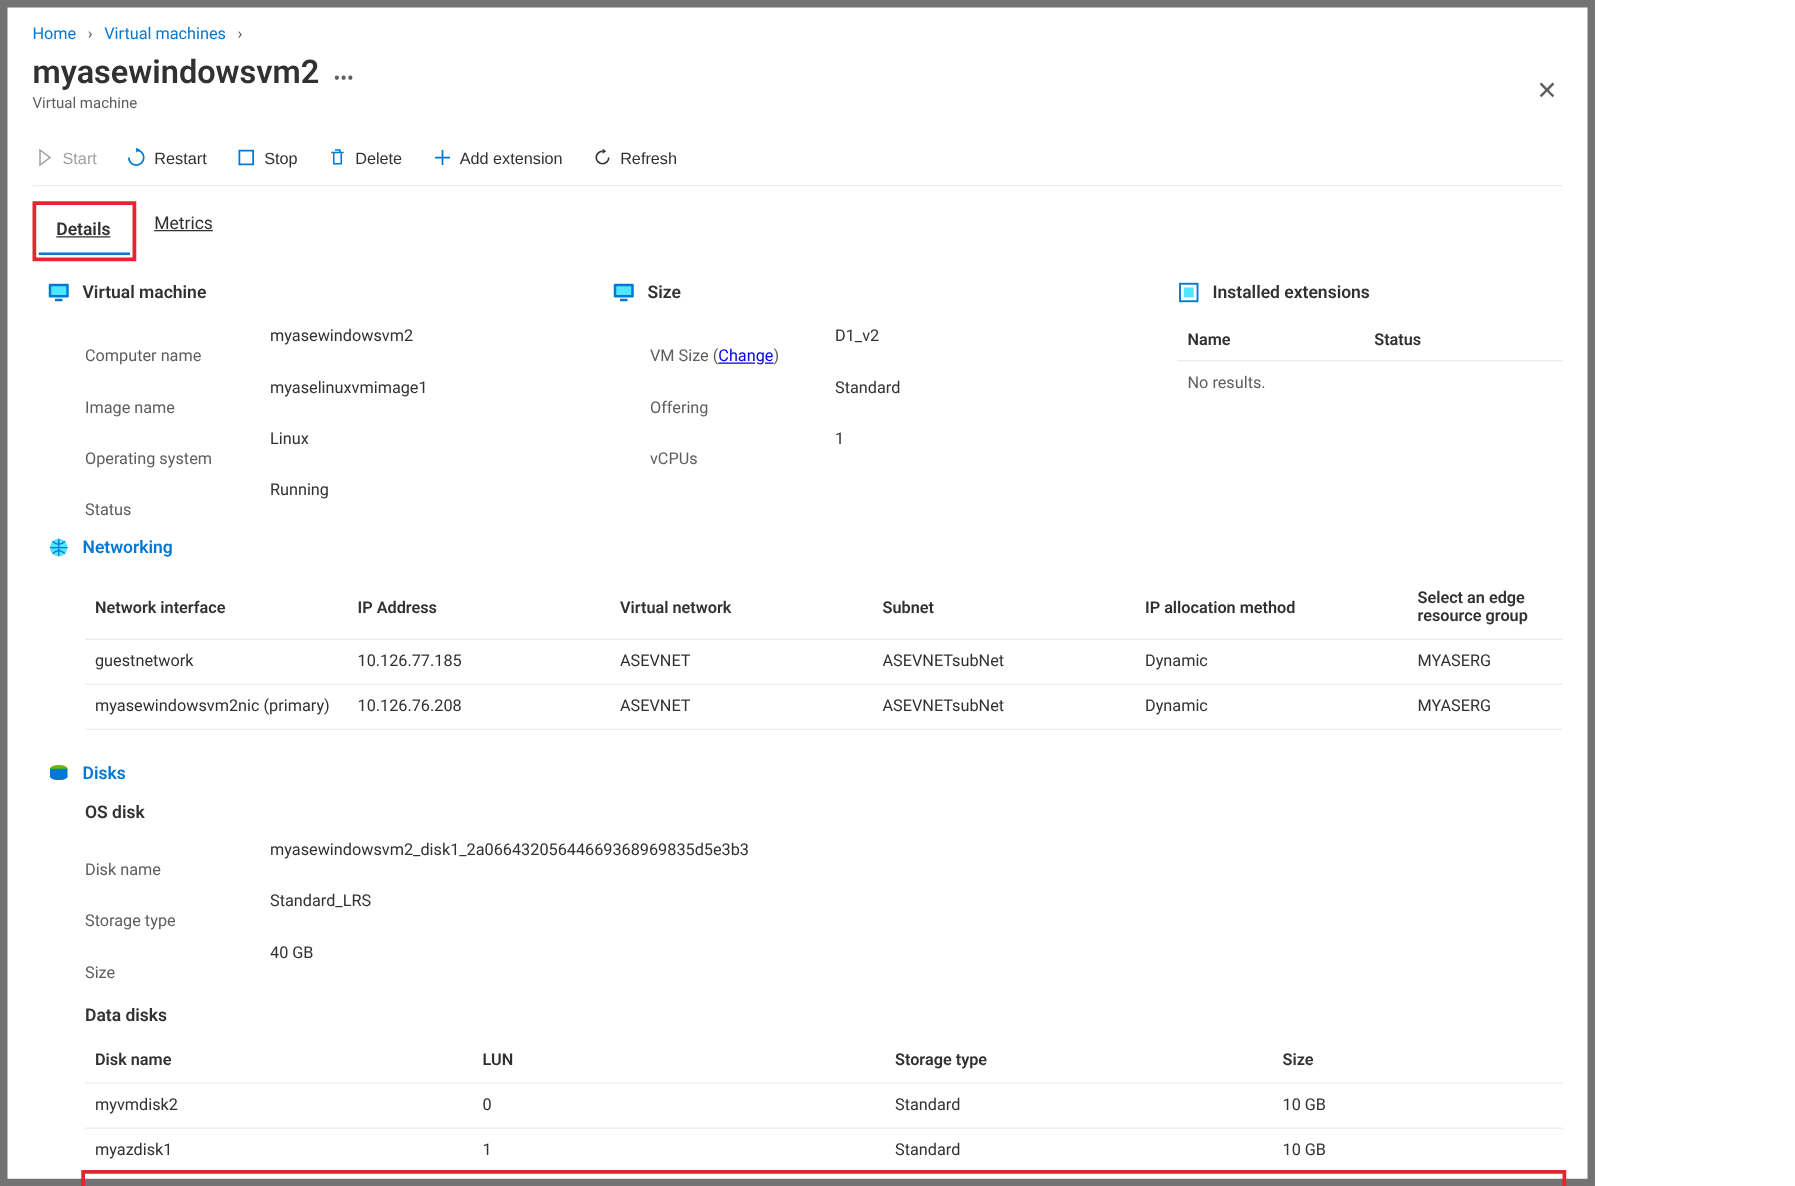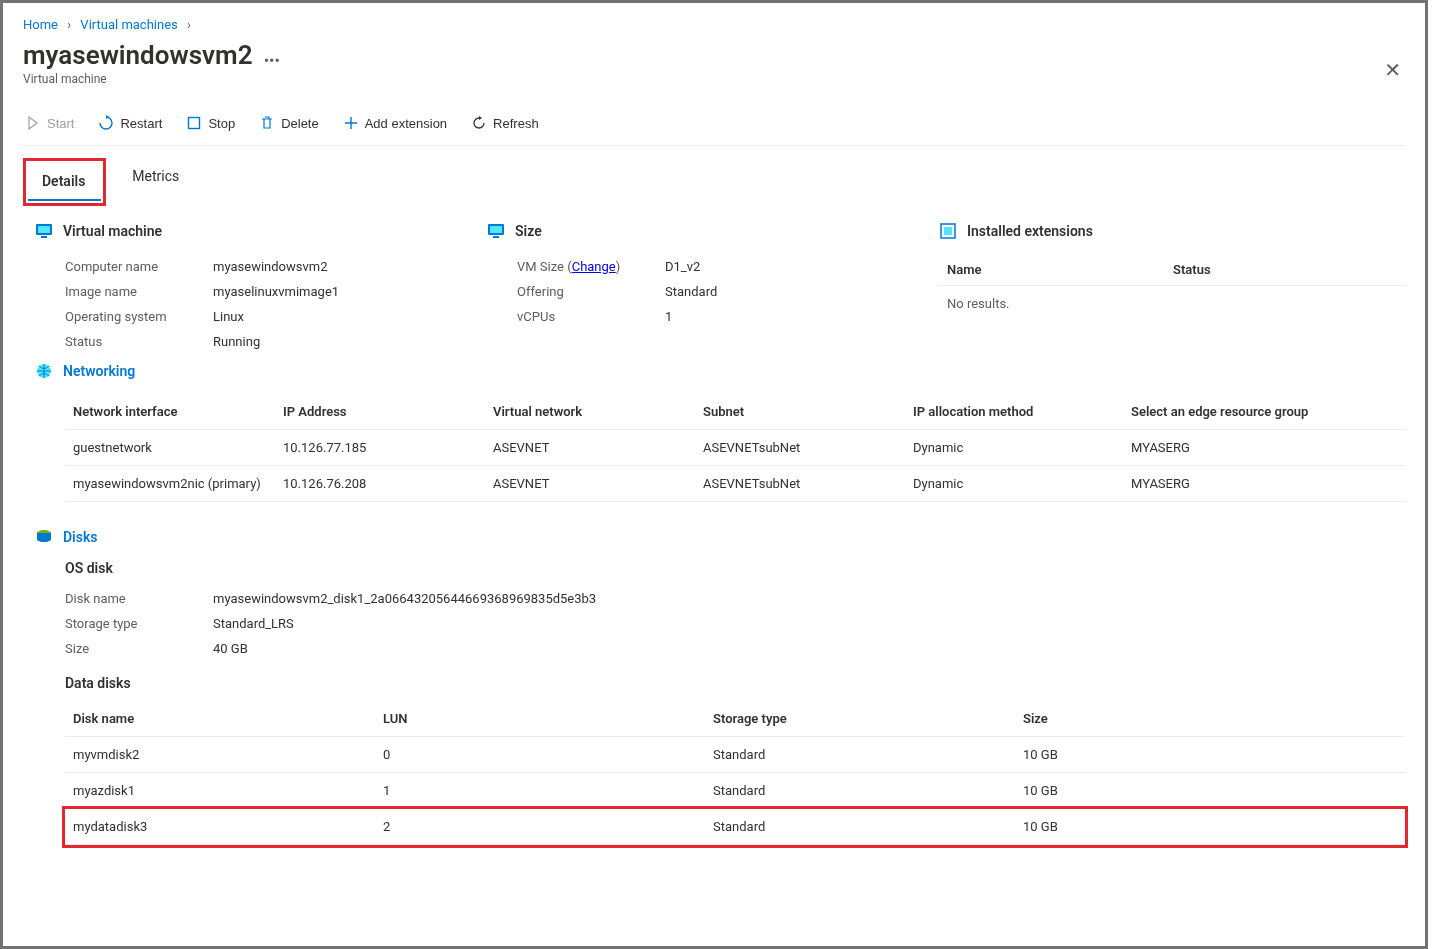--- a/index.html
+++ b/index.html
@@ -12,7 +12,7 @@
     width: 1436px;
     height: 949px;
   }
-  .wrap { border: 3px solid #737373; width: 1428px; height: 949px; padding: 12px 20px 20px 20px; }
+  .wrap { border: 6px solid #737373; width: 1276px; height: 949px; padding: 12px 20px 20px 20px; }
   .breadcrumb { font-size: 13px; color: #605e5c; padding: 2px 0 8px 0; }
   .breadcrumb a { color: #0078d4; text-decoration: none; }
   .breadcrumb .sep { color: #605e5c; padding: 0 6px; }

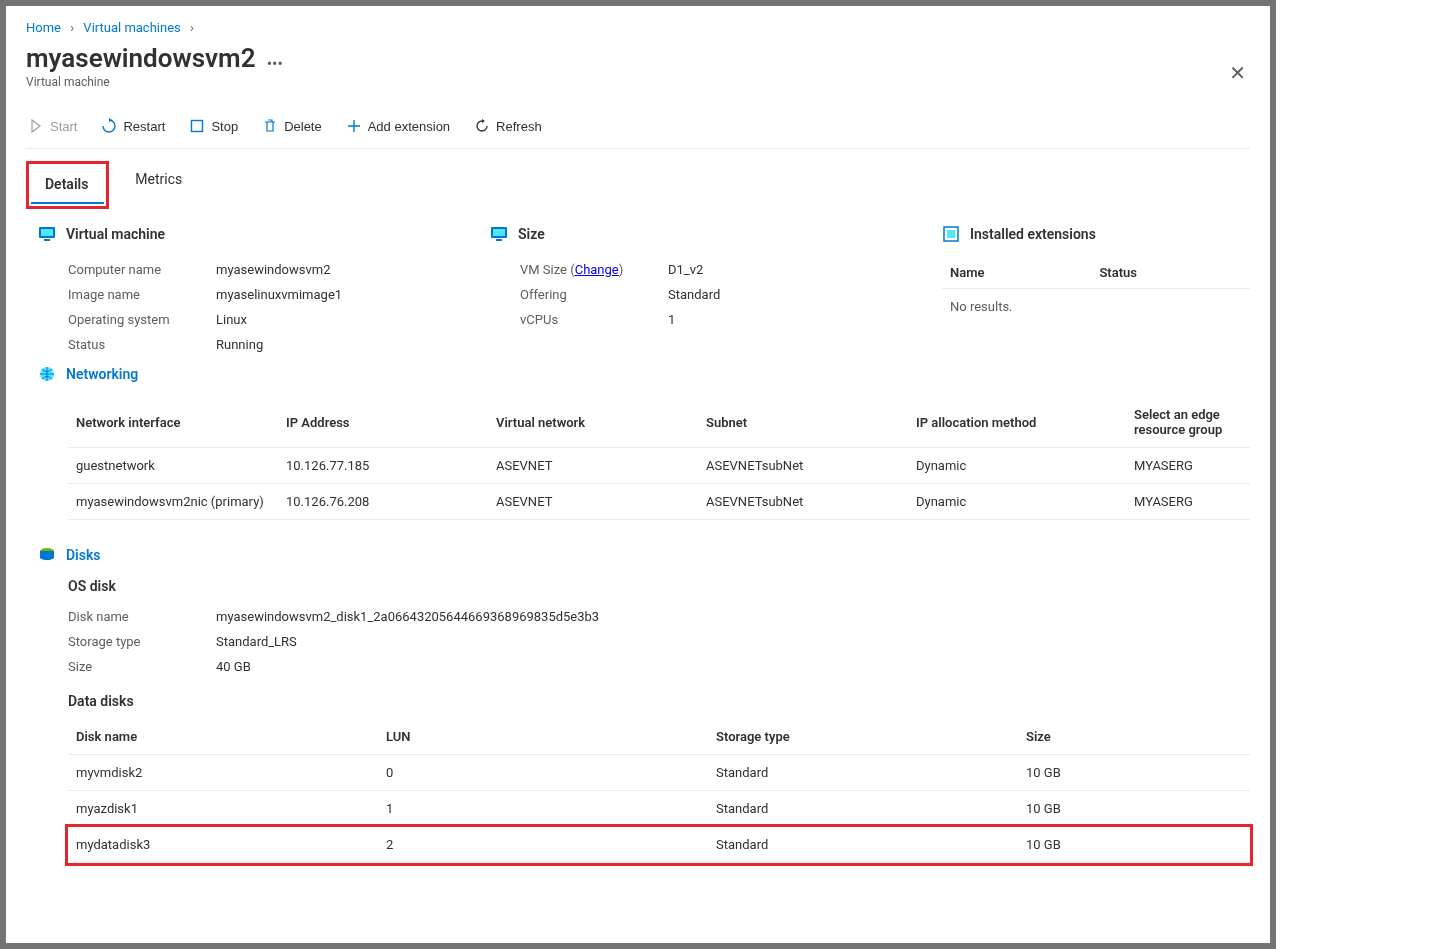--- a/index.html
+++ b/index.html
@@ -28,7 +28,7 @@
   }
   .toolbar button.disabled { color: #a19f9d; cursor: default; }
   .toolbar svg { width: 16px; height: 16px; }
-  .tabs { display: flex; gap: 12px; padding-top: 12px; }
+  .tabs { display: flex; gap: 0; padding-top: 12px; text-decoration: underline; }
   .tab { padding: 10px 16px 10px 14px; font-size: 14px; color: #323130; cursor: pointer; border-bottom: 2px solid transparent; }
   .tab.active { font-weight: 600; border-bottom-color: #0078d4; }
   .tabs-highlight-box {

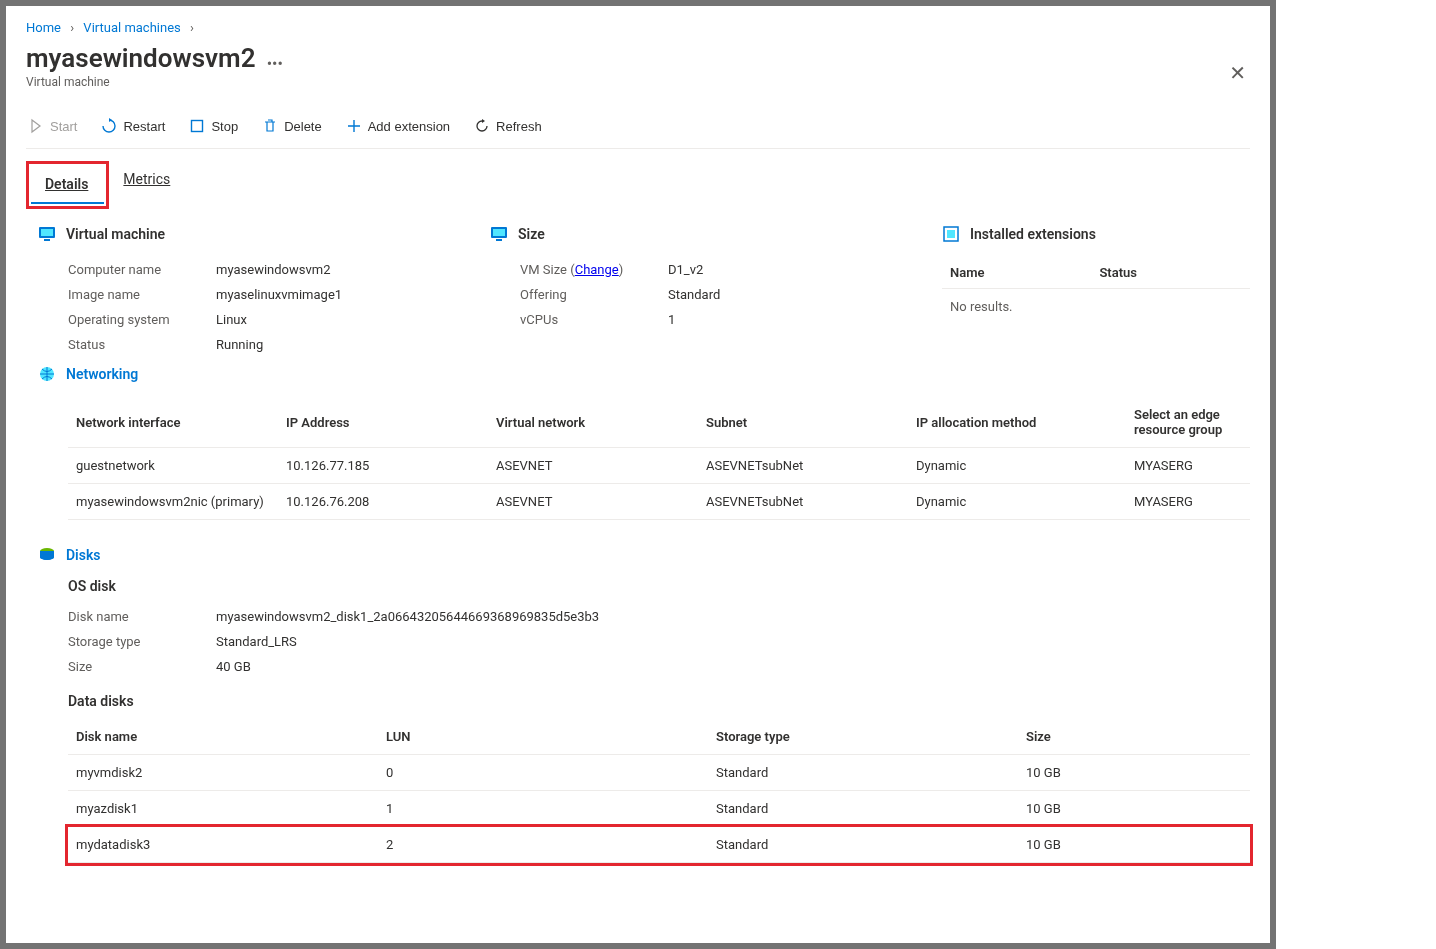--- a/index.html
+++ b/index.html
@@ -44,7 +44,7 @@
   .section-head.link { color: #0078d4; }
   .section-icon { width: 18px; height: 18px; }
   .kv { display: flex; font-size: 13px; padding: 5px 0; }
-  .kv .k { width: 148px; color: #605e5c; }
+  .kv .k { width: 148px; color: #605e5c; margin-top: 16px; }
   .kv .v { color: #323130; }
   .indent { padding-left: 30px; }
   .ext-table { width: 100%; border-collapse: collapse; font-size: 13px; }

